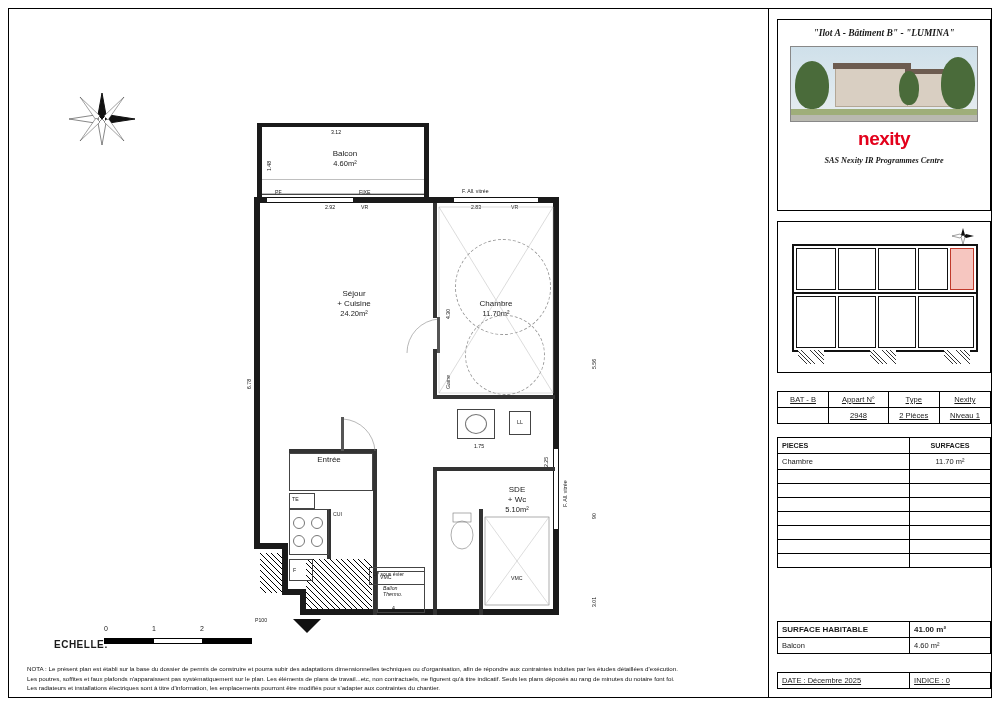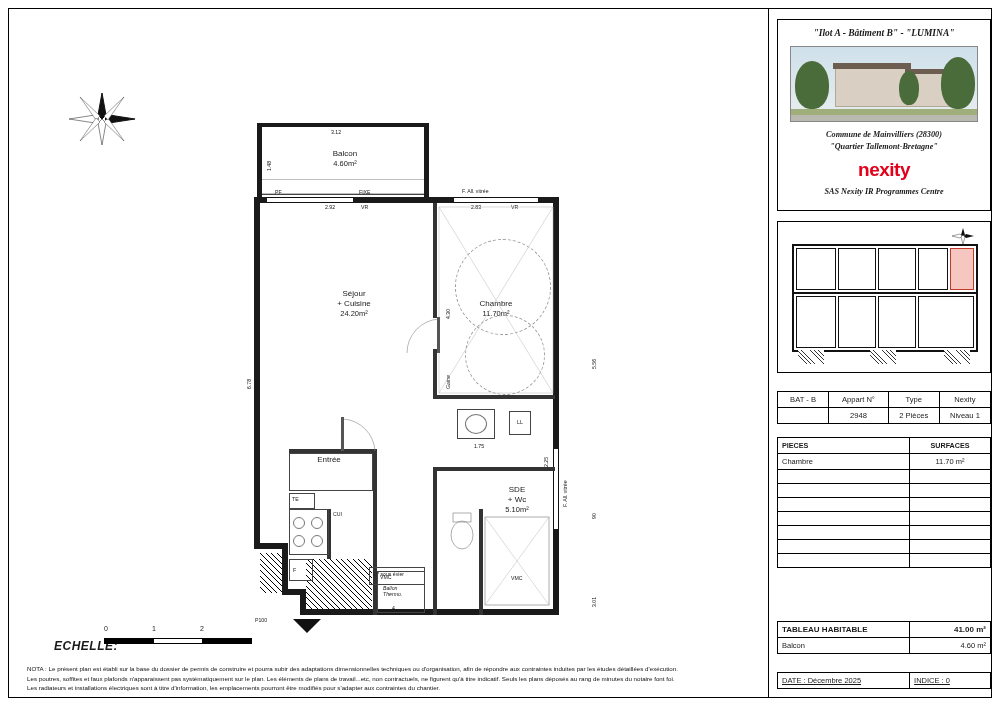--- a/index.html
+++ b/index.html
@@ -320,10 +320,6 @@
       <div class="tree" style="left:108px; top:24px; width:20px; height:34px;"></div>
       <div class="ground"></div>
       <div class="road"></div>
-    </div>
-    <div class="t2">
-      <span>Commune de Mainvilliers (28300)</span><br>
-      <span>"Quartier Tallemont-Bretagne"</span>
     </div>
     <div class="logo">nexity</div>
     <div class="t3">SAS Nexity IR Programmes Centre</div>

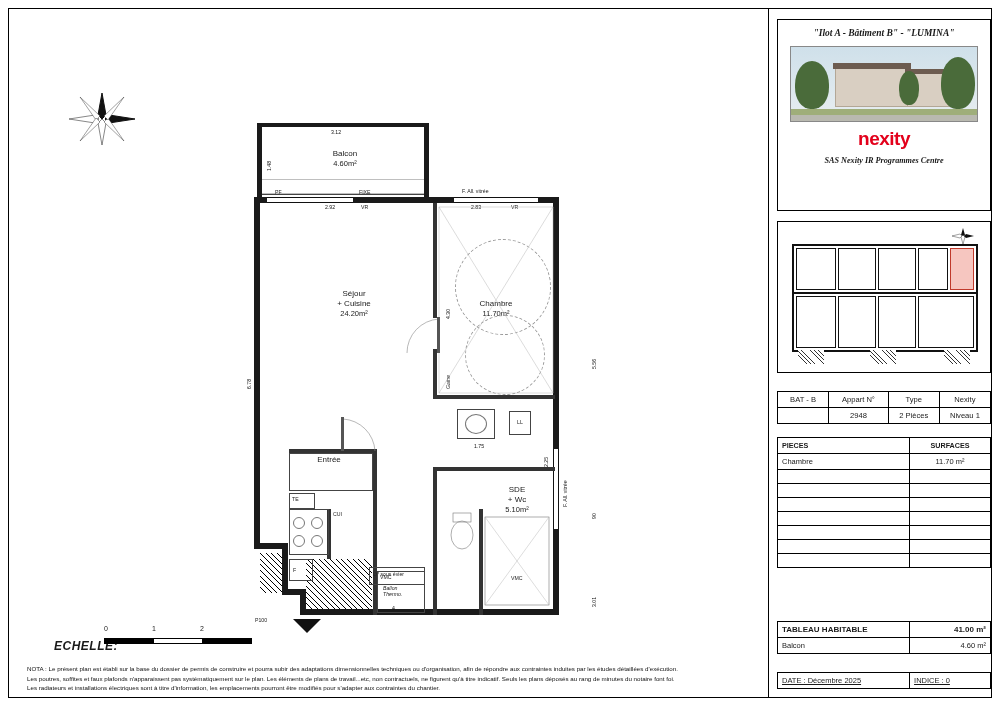--- a/index.html
+++ b/index.html
@@ -94,7 +94,7 @@
   table.tb { position:absolute; border-collapse:collapse; font-size:7.5px; }
   table.tb td, table.tb th { border:1px solid #000; padding:3px 4px; font-weight:normal; }
 
-  .apptable { left:8px; top:382px; width:214px; }
+  .apptable { left:8px; top:382px; width:214px;text-decoration:underline; }
   .apptable th { font-weight:bold; text-align:center; font-size:7.6px; }
   .apptable td { text-align:center; font-weight:bold; font-size:7.6px; }
 

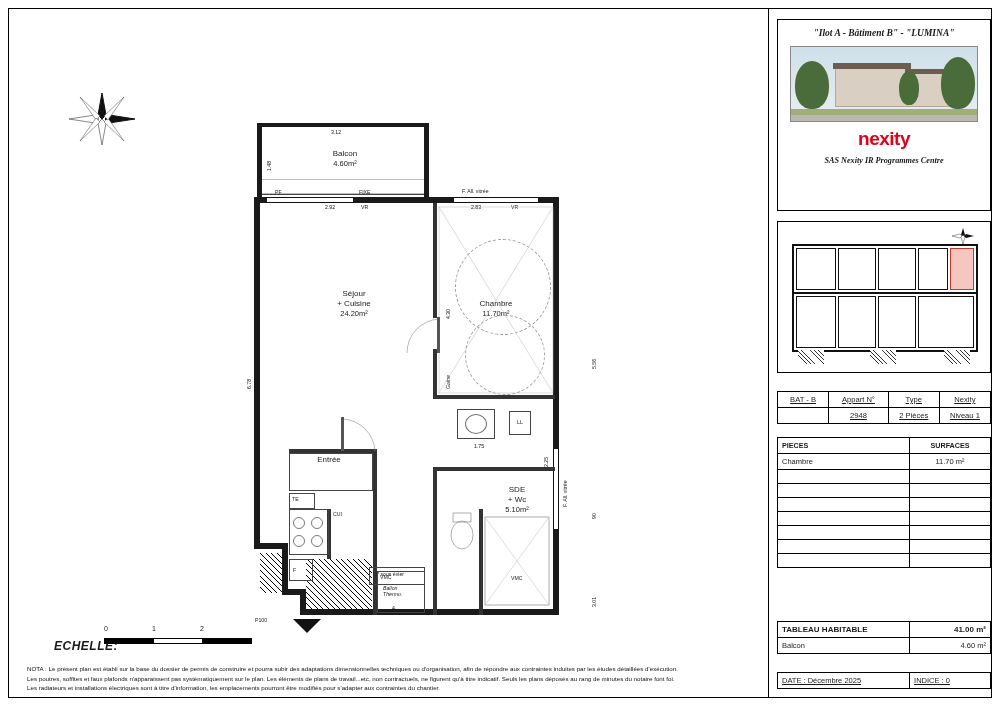--- a/index.html
+++ b/index.html
@@ -414,7 +414,7 @@
   <table class="tb habtable">
     <tbody>
         <tr>
-      <td class="big" style="width:62%">TABLEAU HABITABLE</td>
+      <td class="big" style="width:62%">SURFACE HABITABLE</td>
       <td class="big c2" style="width:38%">41.00 m²</td>
     </tr>
     <tr>

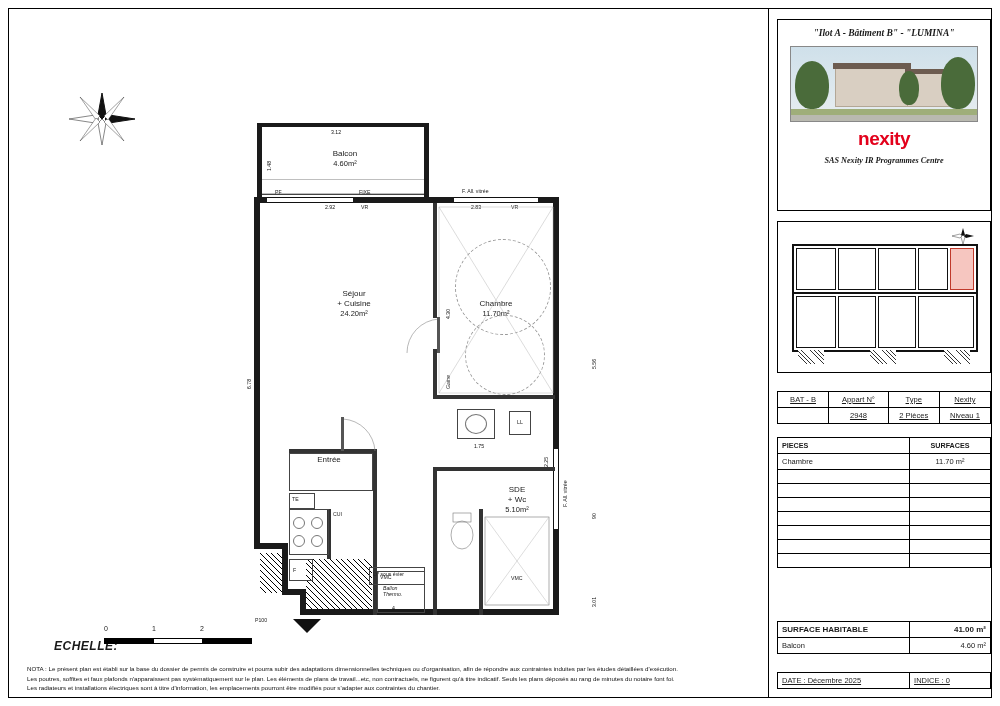--- a/index.html
+++ b/index.html
@@ -107,7 +107,7 @@
   .habtable { left:8px; top:612px; width:214px; }
   .habtable td { height:15px; }
   .habtable .big { font-weight:bold; font-size:8px; }
-  .habtable .c2 { text-align:right; }
+  .habtable .c2 { text-align:left; }
 
   .datetable { left:8px; top:663px; width:214px;text-decoration:underline; }
   .datetable td { height:16px; font-size:7.5px; }

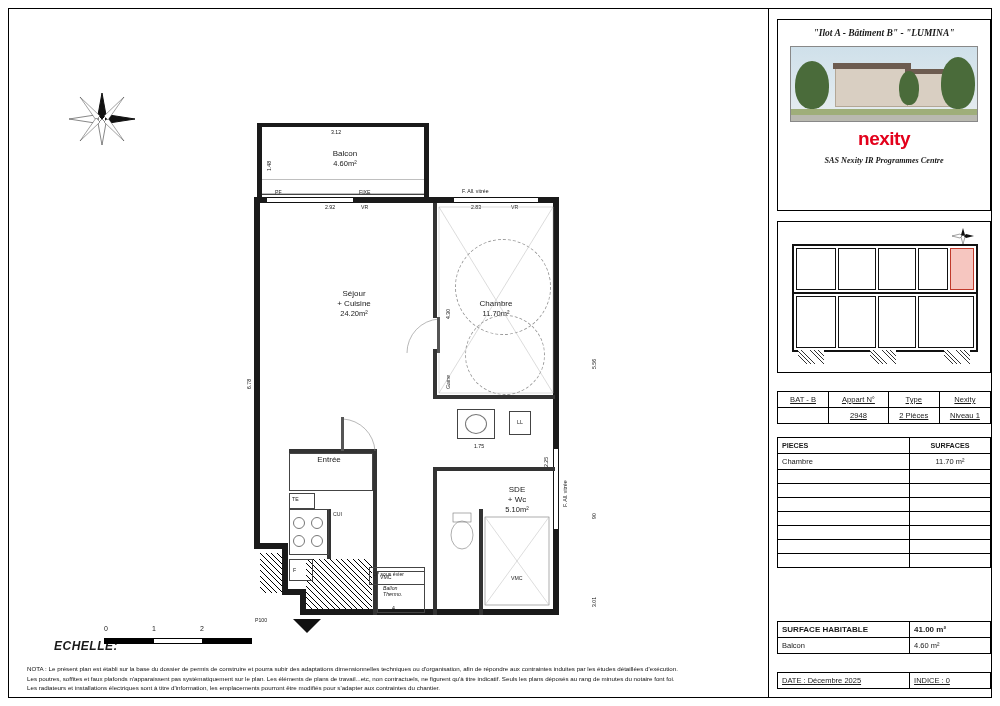--- a/index.html
+++ b/index.html
@@ -29,7 +29,7 @@
 
   
   .scale-wrap { position:absolute; left:45px; top:616px; width:220px; height:30px; font-size:8px; }
-  .scale-label { position:absolute; left:0; top:14px; font-size:12px; font-weight:bold; letter-spacing:.5px;font-style:italic;}
+  .scale-label { position:absolute; left:0; top:14px; font-size:10px; font-weight:bold; letter-spacing:.5px;}
   .scale-ticks { position:absolute; left:50px; top:0px; width:160px; height:12px; }
   .scale-ticks span { position:absolute; top:0; font-size:7px; }
   .scale-bar { position:absolute; left:50px; top:13px; width:148px; height:6px; }

